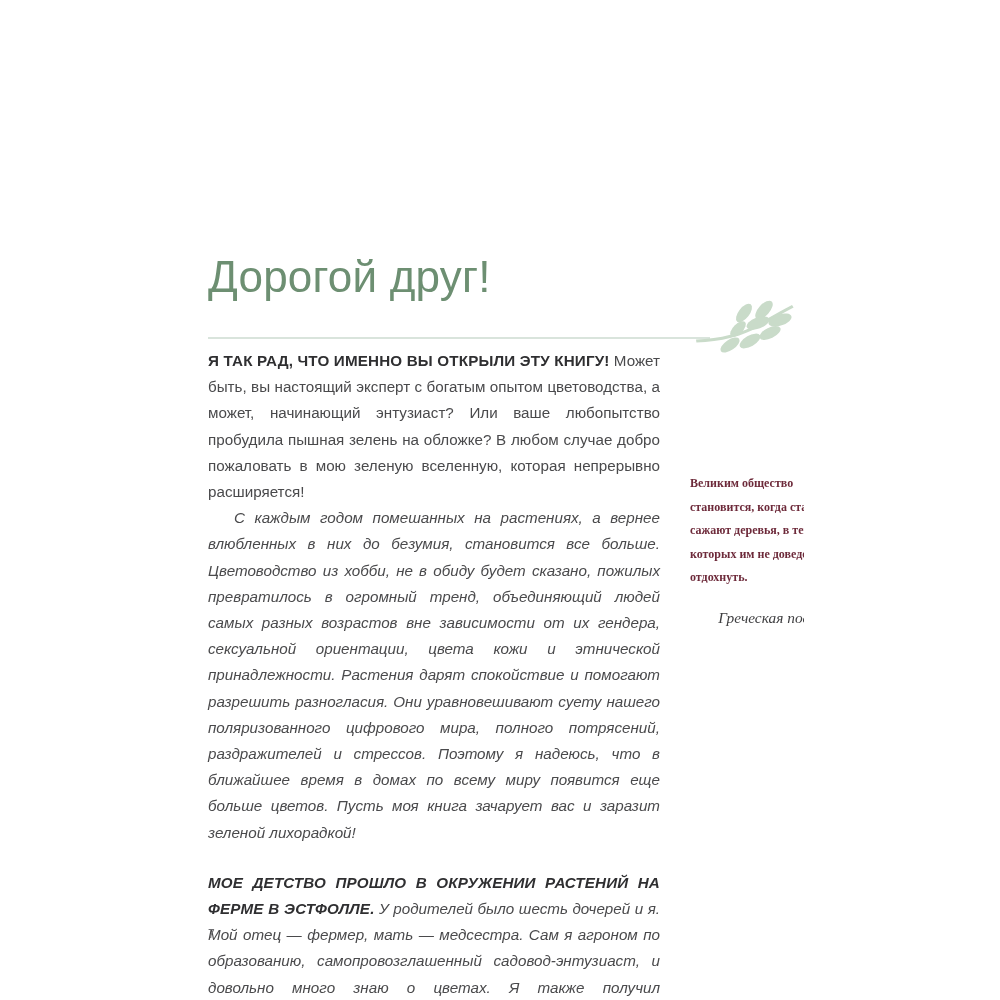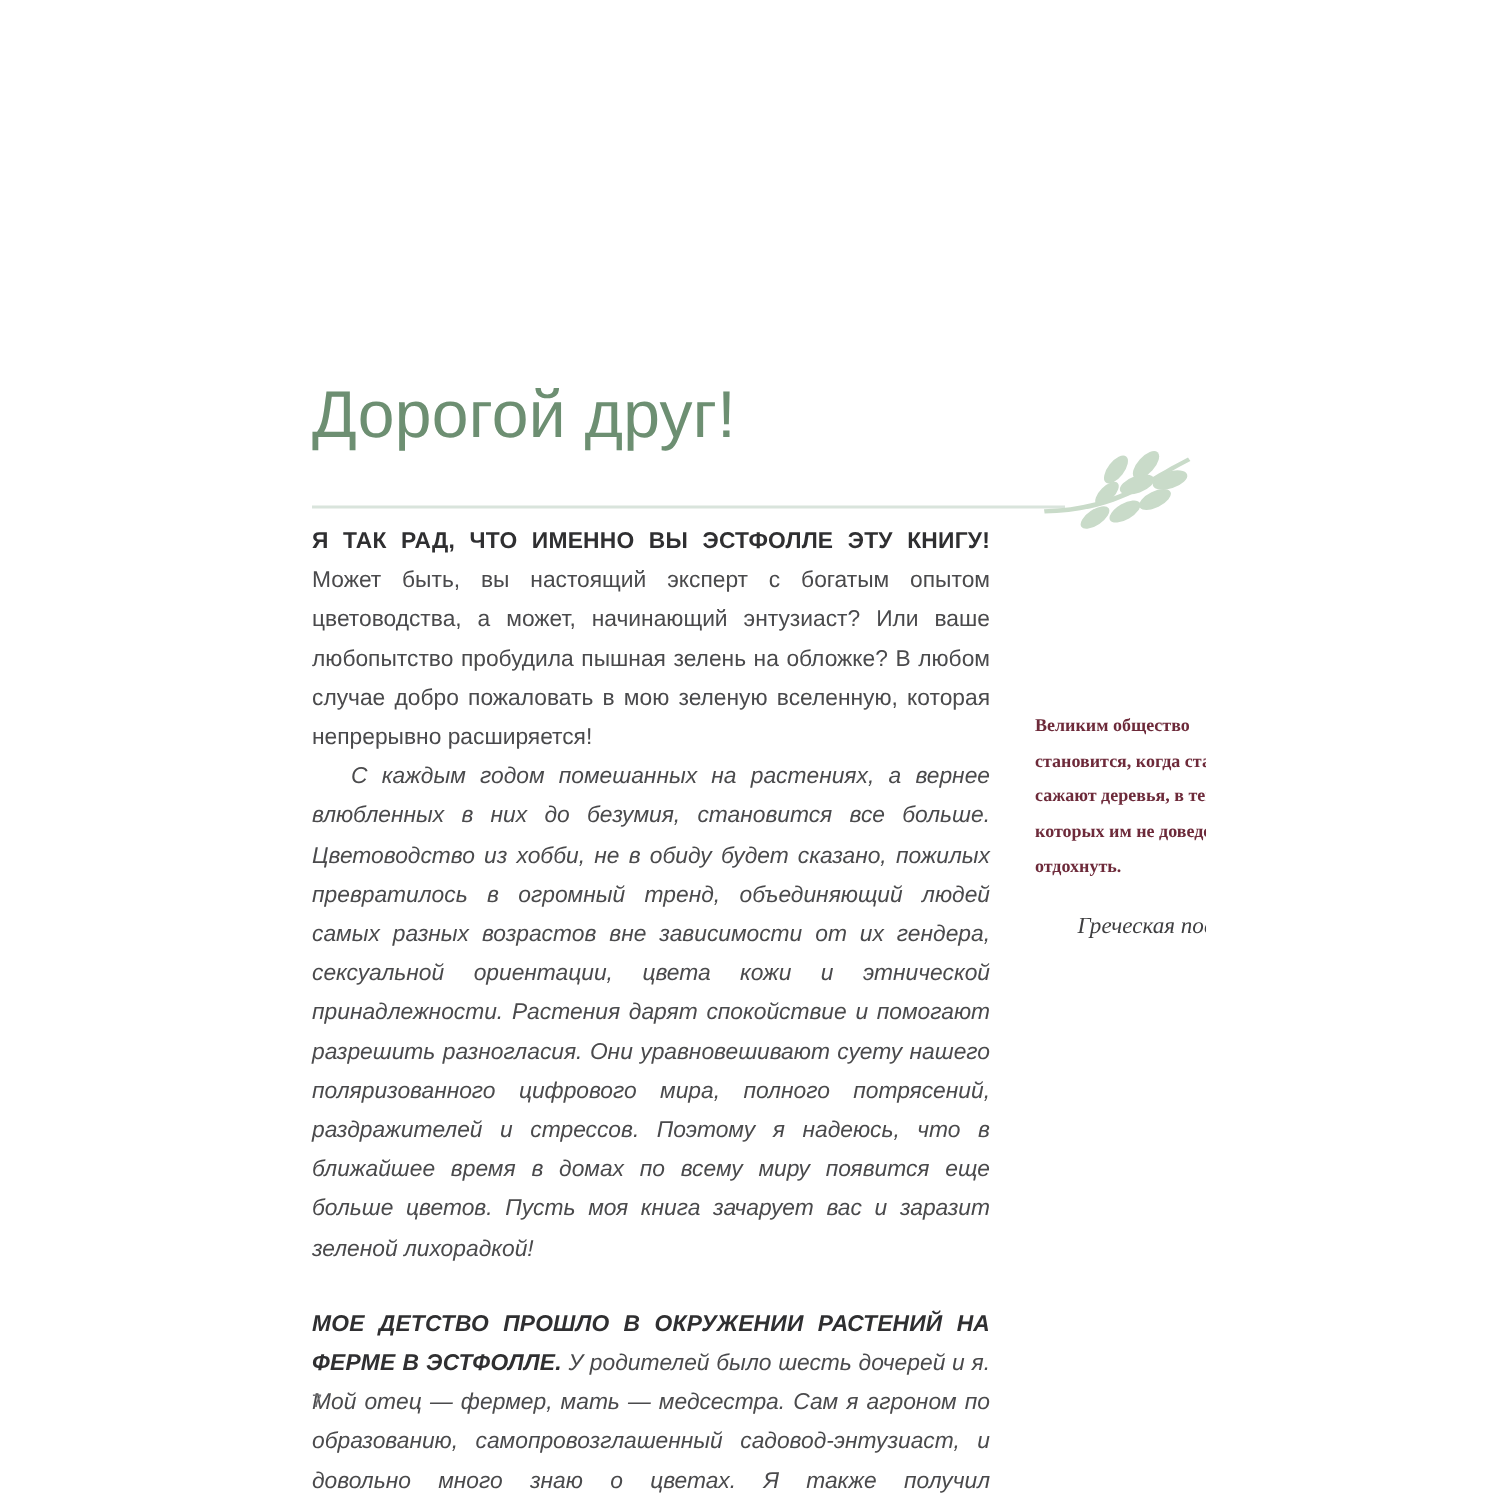--- a/index.html
+++ b/index.html
@@ -172,7 +172,7 @@
   <div class="body-column">
 
     <p class="para">
-      <span class="lead-in">Я ТАК РАД, ЧТО ИМЕННО ВЫ ЭСТФОЛЛЕ ЭТУ КНИГУ!</span><span> Может быть, вы настоящий эксперт с богатым опытом цветоводства, а может, начинающий энтузиаст? Или ваше любопытство пробудила пышная зелень на обложке? В любом случае добро пожаловать в мою зеленую вселенную, которая непрерывно расширяется!</span>
+      <span class="lead-in">Я ТАК РАД, ЧТО ИМЕННО ВЫ ОТКРЫЛИ ЭТУ КНИГУ!</span><span> Может быть, вы настоящий эксперт с богатым опытом цветоводства, а может, начинающий энтузиаст? Или ваше любопытство пробудила пышная зелень на обложке? В любом случае добро пожаловать в мою зеленую вселенную, которая непрерывно расширяется!</span>
     </p>
 
     <p class="para indented">

